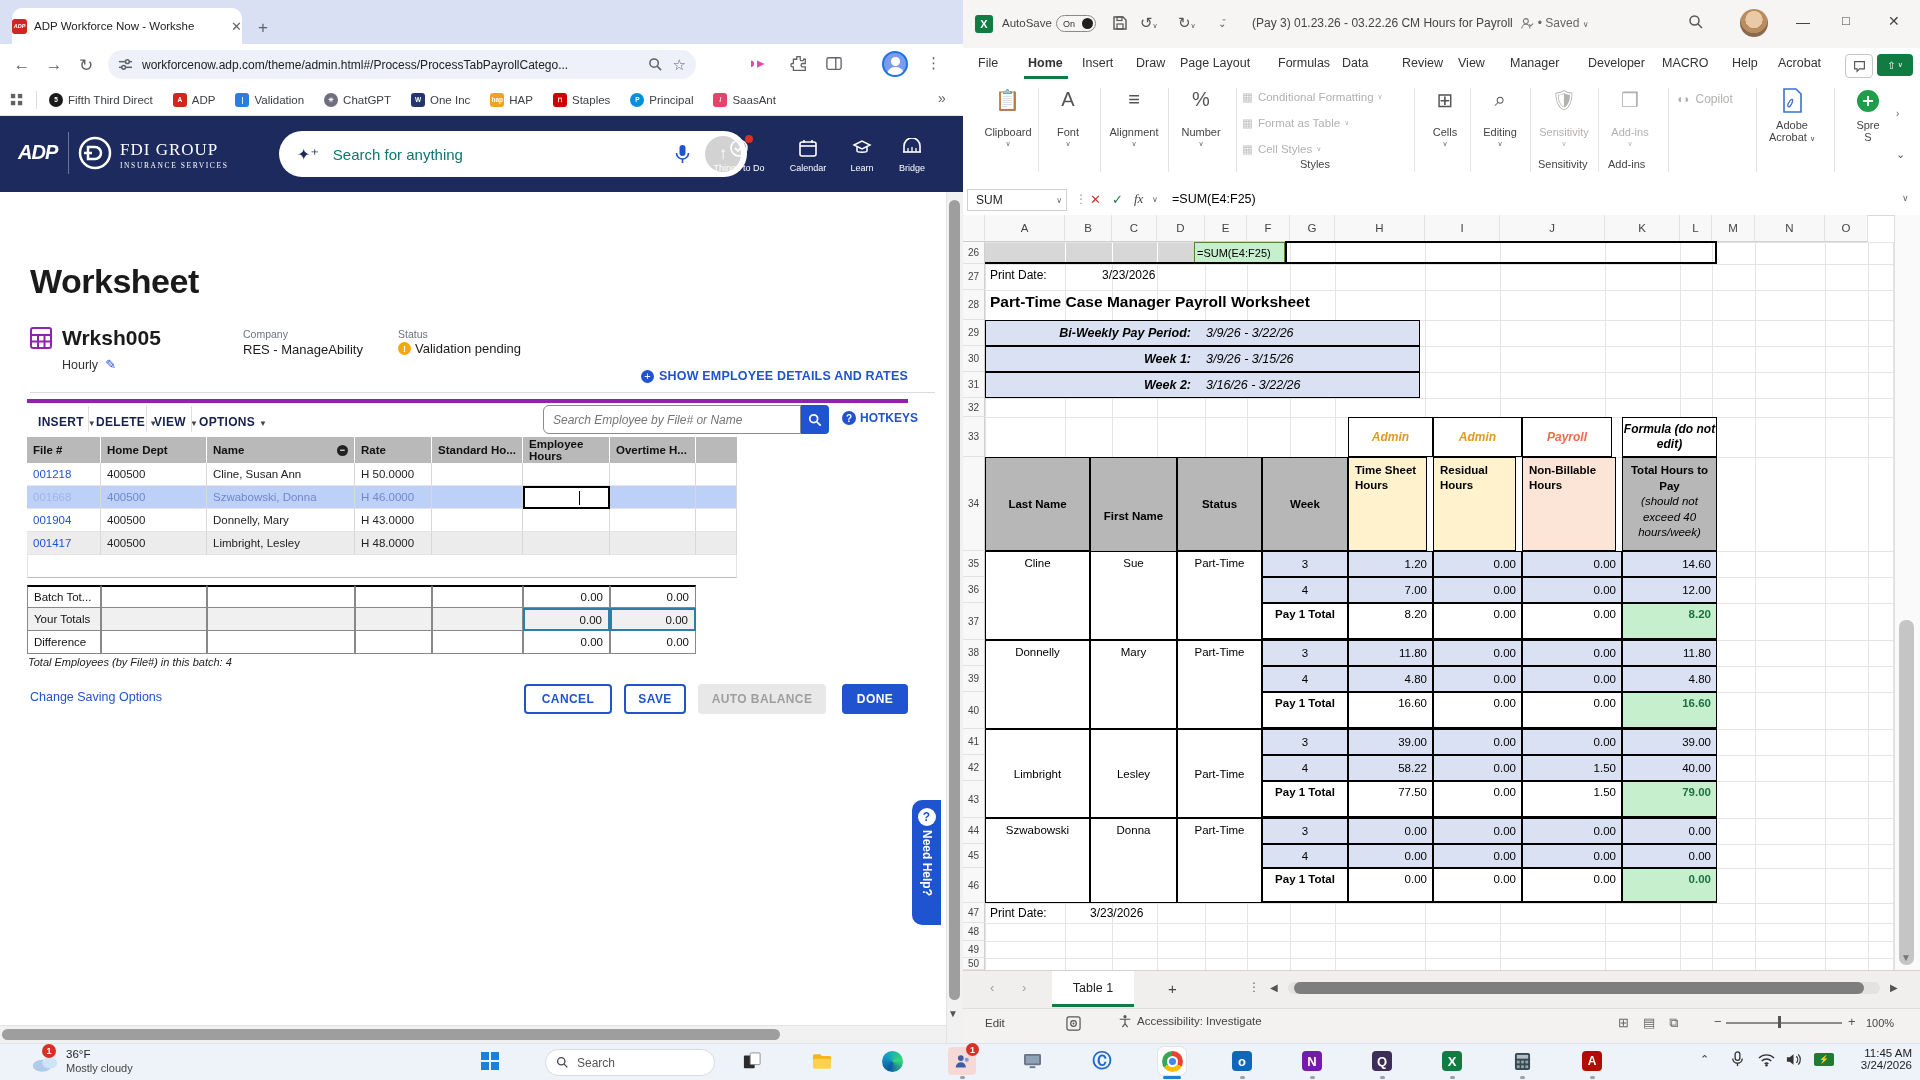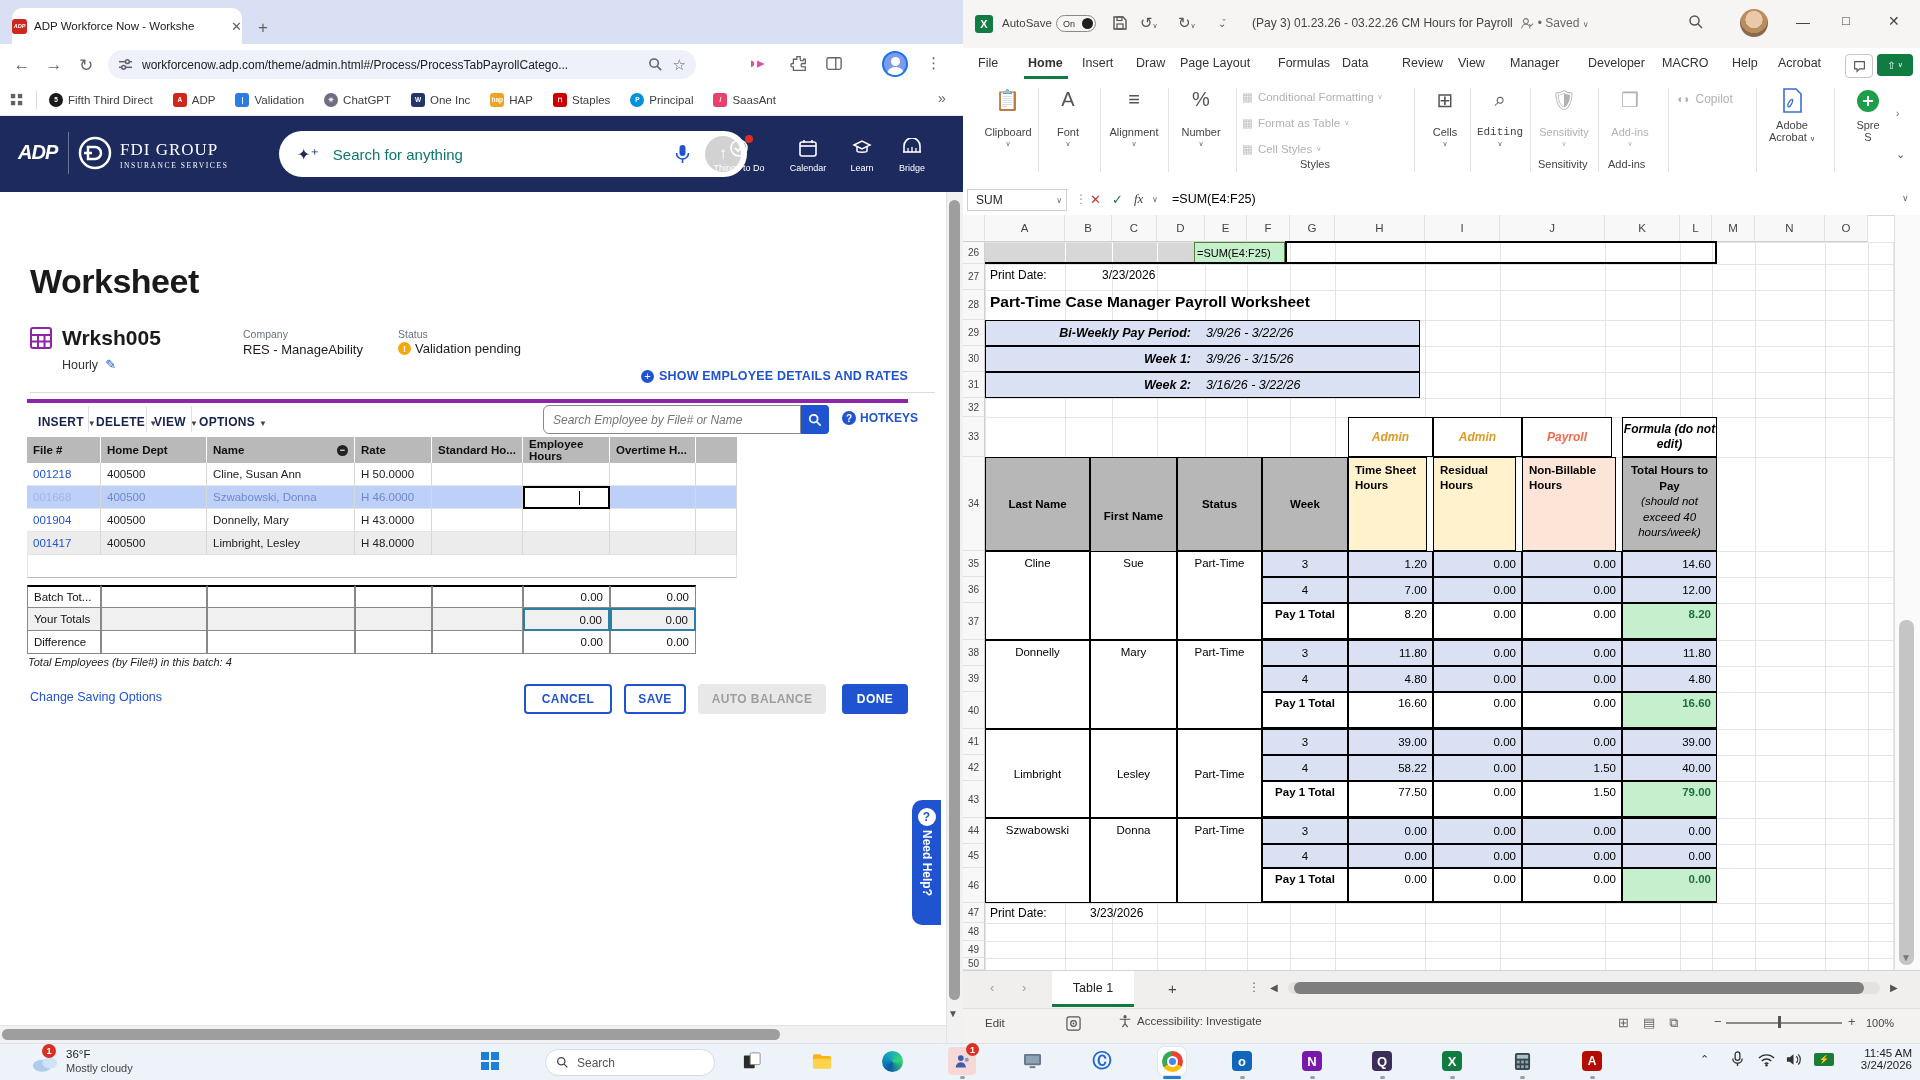--- a/index.html
+++ b/index.html
@@ -434,7 +434,7 @@
       </div>
       <div class=" rgrp" style="position: absolute; left: 1474px; top: 88px; width: 52px; text-align: center;">
         <div class="ric">⌕</div>
-      <div style="margin-top:8px;font-family:Liberation Mono, monospace;">Editing</div>
+      <div style="margin-top:8px;">Editing</div>
       <div style="font-size:7px;margin-top:2px;color:#666;">∨</div>
       </div>
       <div class=" rgrp gdis" style="position: absolute; left: 1534px; top: 88px; width: 60px; text-align: center;">

